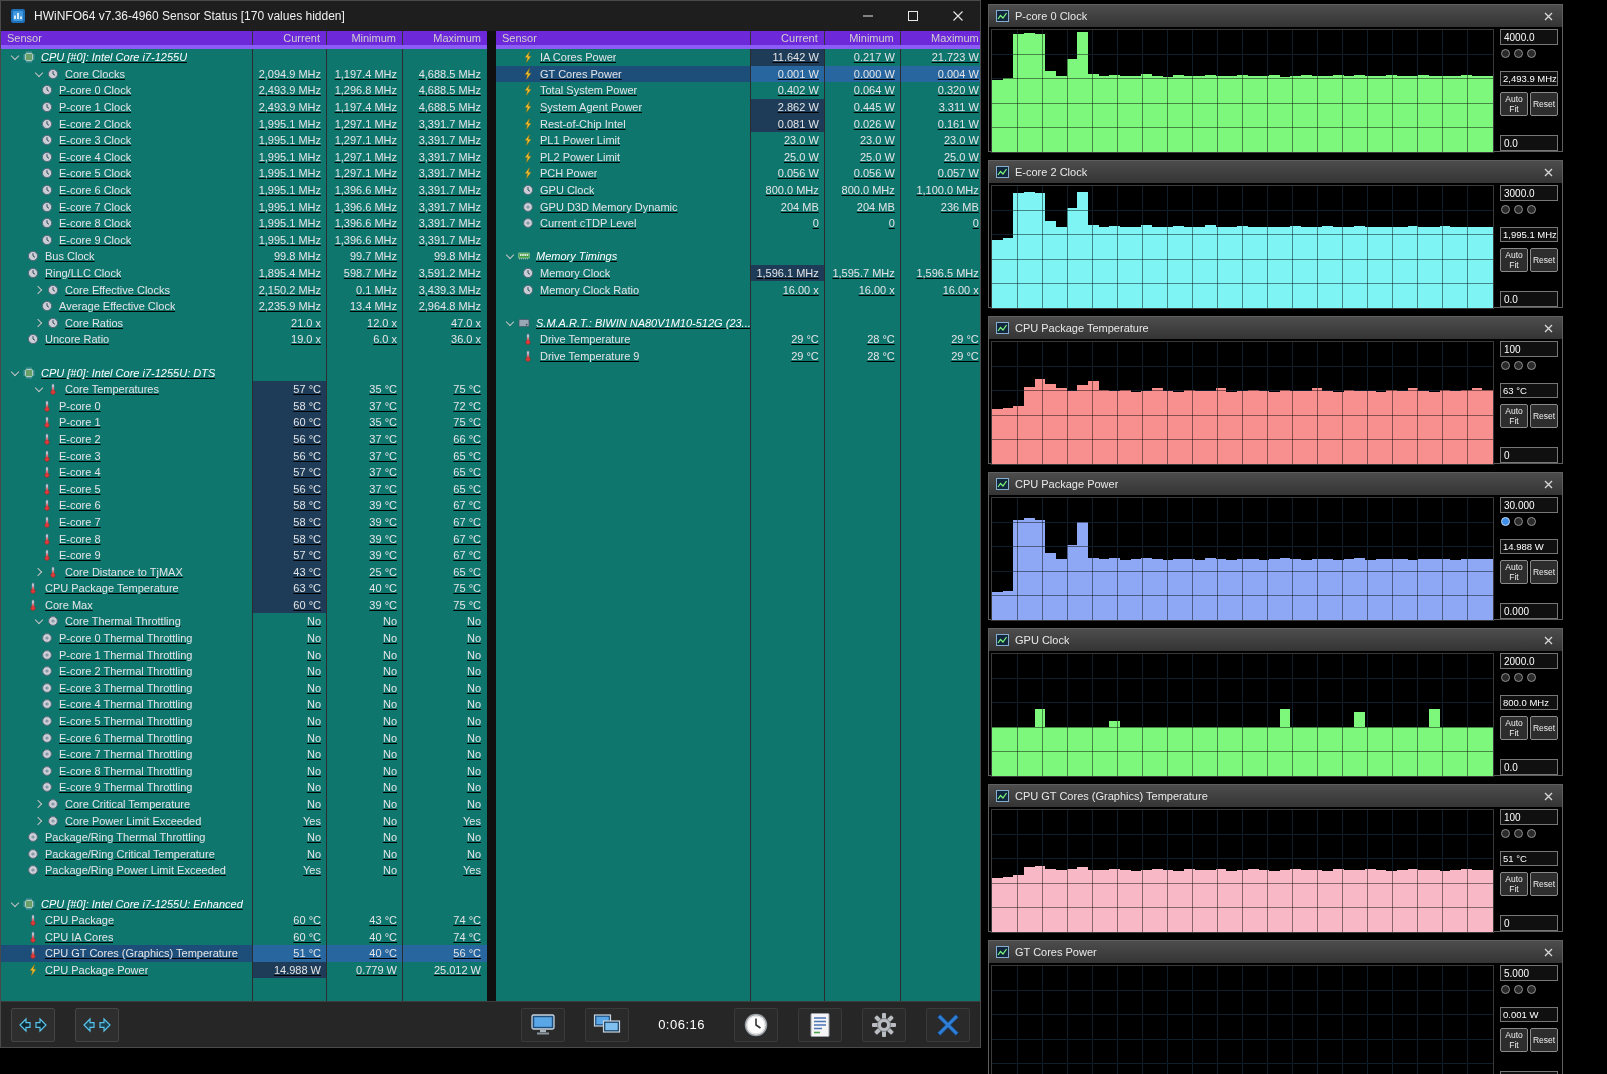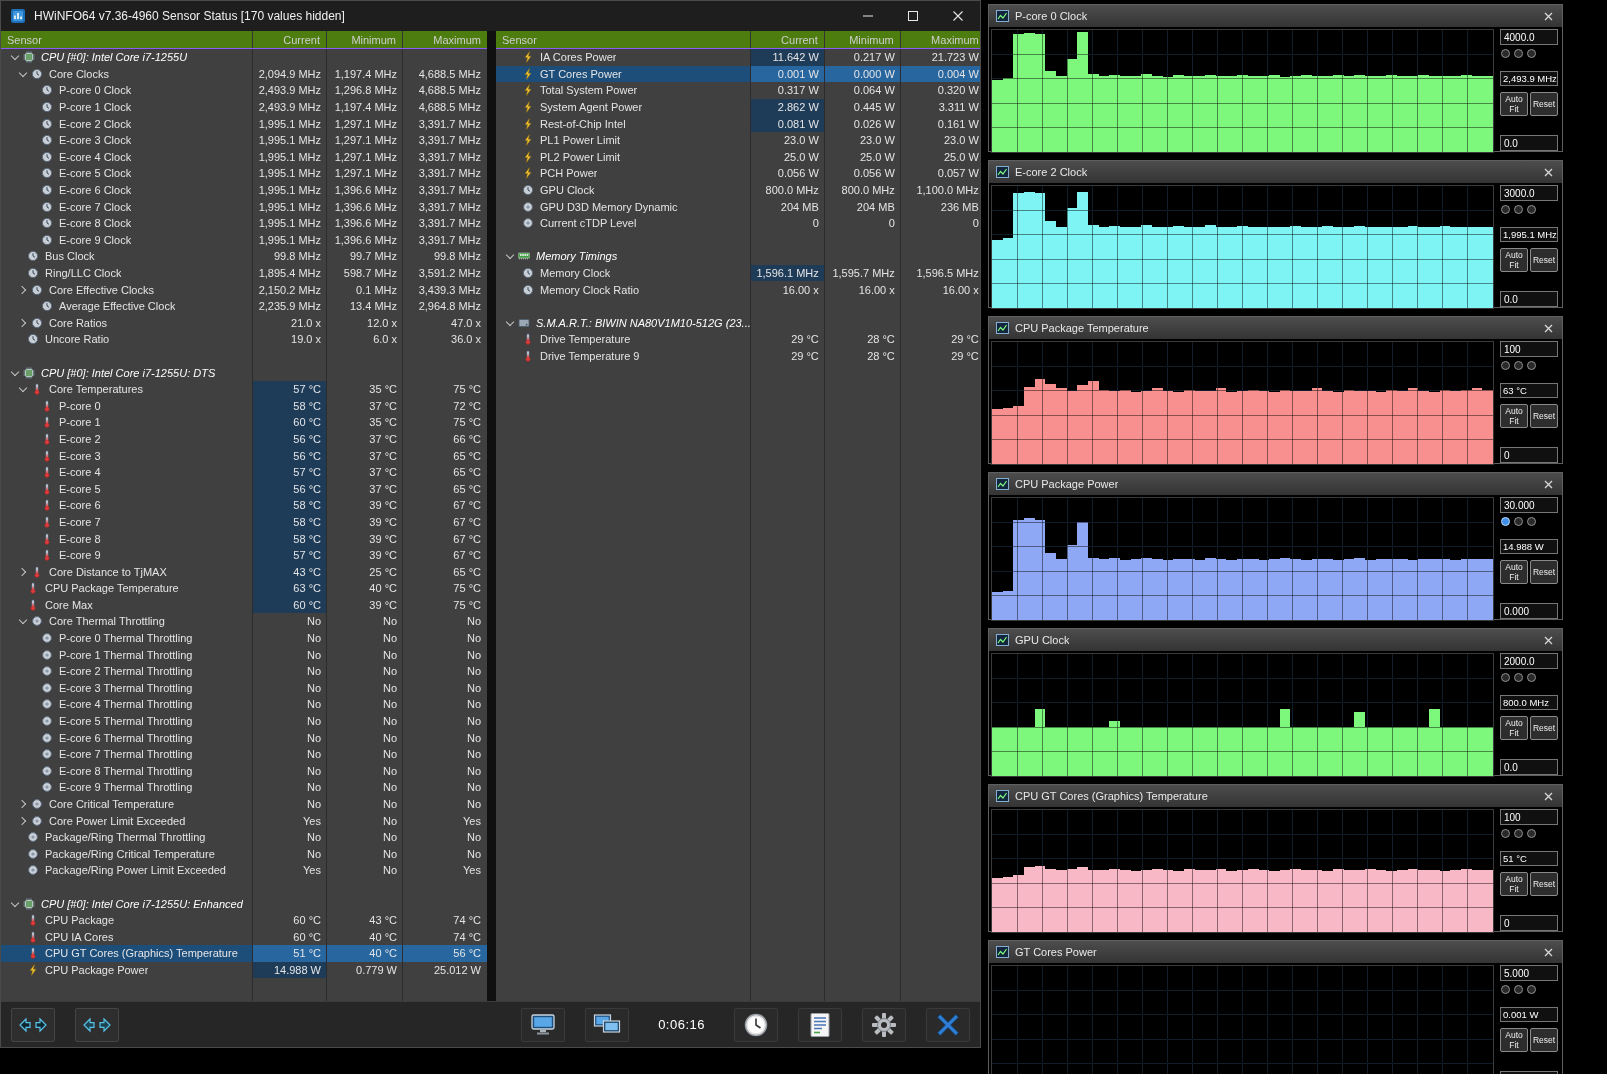--- a/index.html
+++ b/index.html
@@ -32,8 +32,8 @@
   .panel.right { flex:1; }
 
   .hdr {
-    height:18px; flex:0 0 18px; display:flex; background:#4d7c0f;
-    border-bottom:1px solid #8b5cf6; color:#cfcfcf; font-size:11px; align-items:center;
+    height:18px; flex:0 0 18px; display:flex; background:#6d28d9;
+    border-bottom:4px solid #8b5cf6; color:#cfcfcf; font-size:11px; align-items:center;
   }
   .h { padding:1px 6px; height:100%; display:flex; align-items:center; border-right:1px solid #343438; }
   .h.sensor { flex:1; }

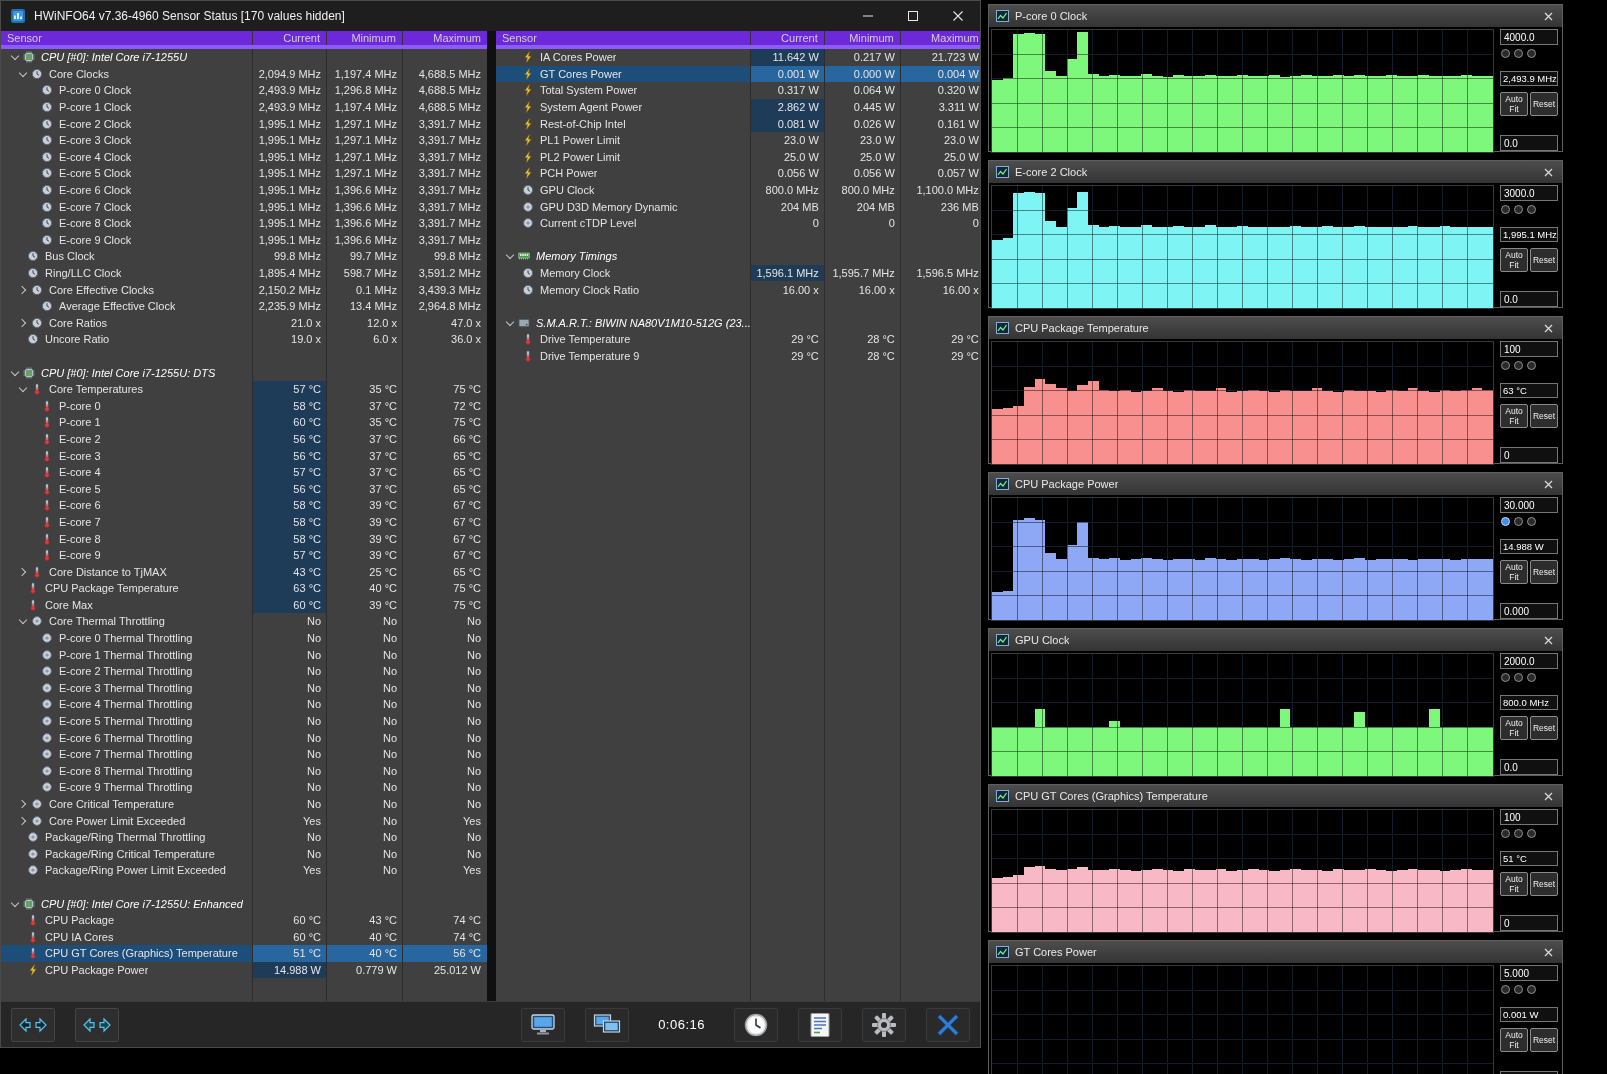--- a/index.html
+++ b/index.html
@@ -41,7 +41,7 @@
   .h.minc { width:76px; flex:0 0 76px; justify-content:flex-end; }
   .h.maxc { width:84px; flex:0 0 84px; justify-content:flex-end; border-right:none; }
 
-  .rows { flex:1; position:relative; background:#404040; overflow:hidden; }
+  .rows { flex:1; position:relative; background:#0f766e; overflow:hidden;text-decoration:underline; }
   .gridline { position:absolute; top:0; bottom:0; width:1px; background:#2c2c30; z-index:5; }
   .gl1 { right:84px; } .gl2 { right:160px; } .gl3 { right:234px; }
 

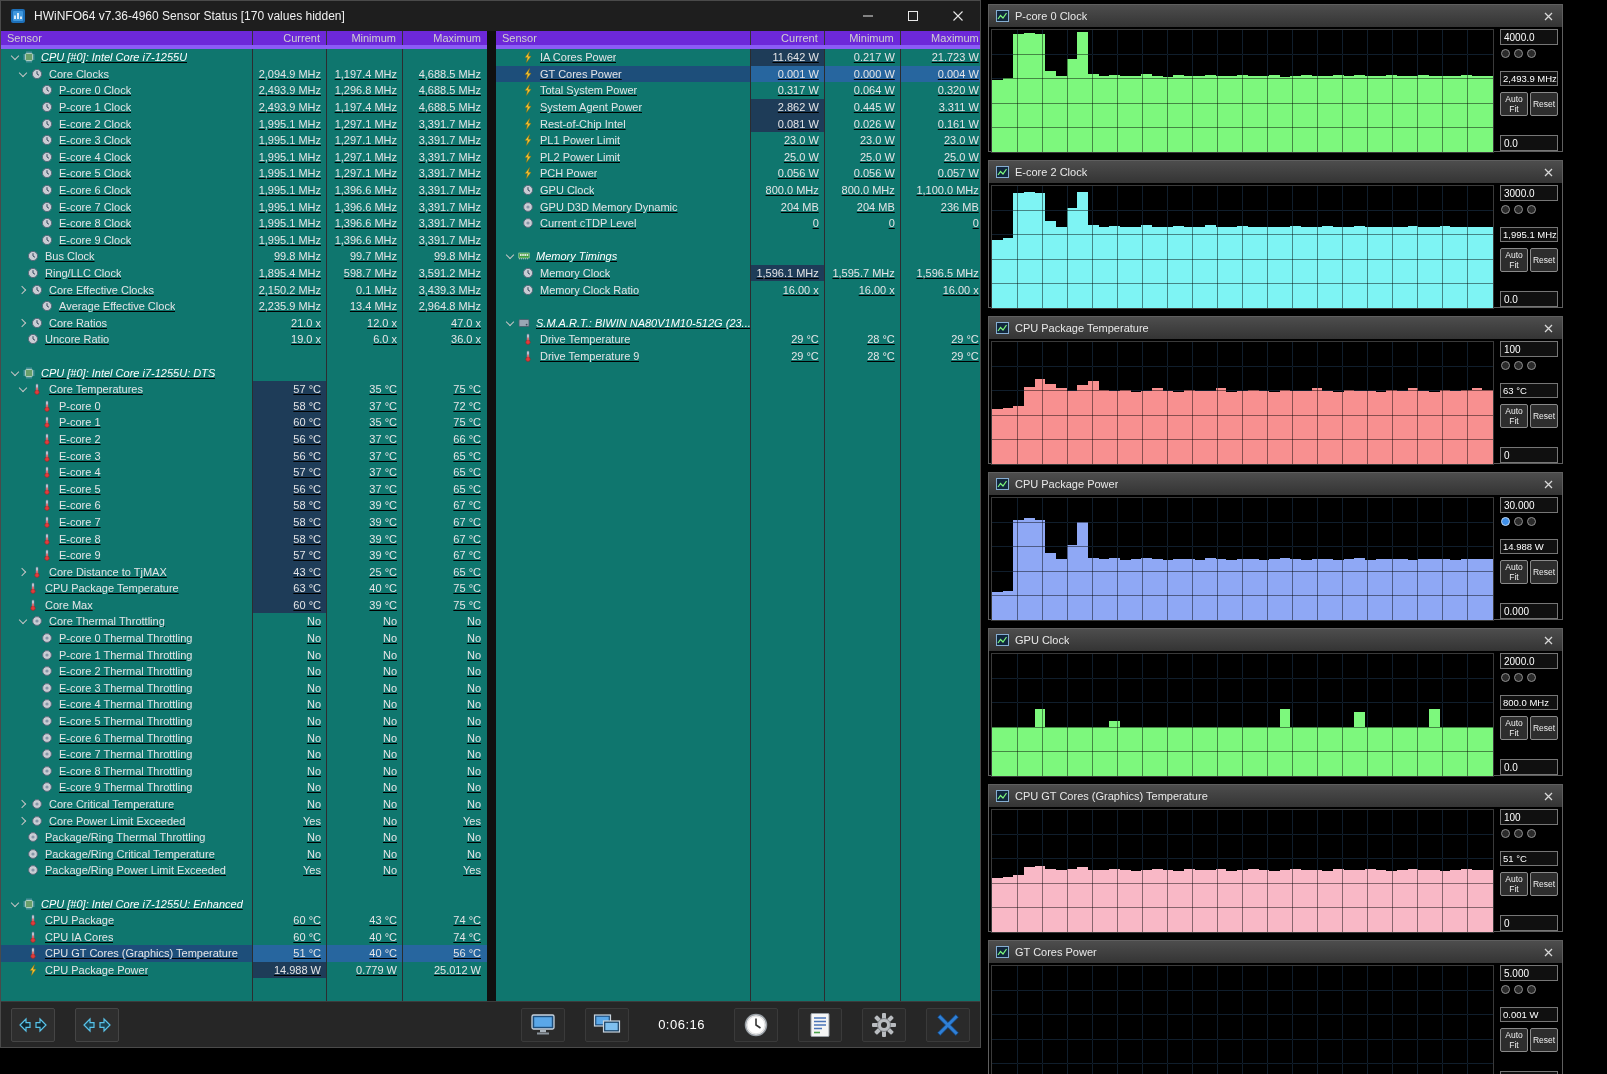--- a/index.html
+++ b/index.html
@@ -59,7 +59,7 @@
 
   .cell.name.lv0 { padding-left:8px; }
   .cell.name.lv1 { padding-left:26px; }
-  .cell.name.lv2 { padding-left:16px; }
+  .cell.name.lv2 { padding-left:32px; }
   .cell.name.lv3 { padding-left:40px; }
   .row.group .lbl { font-style:italic; color:#ffffff; }
 

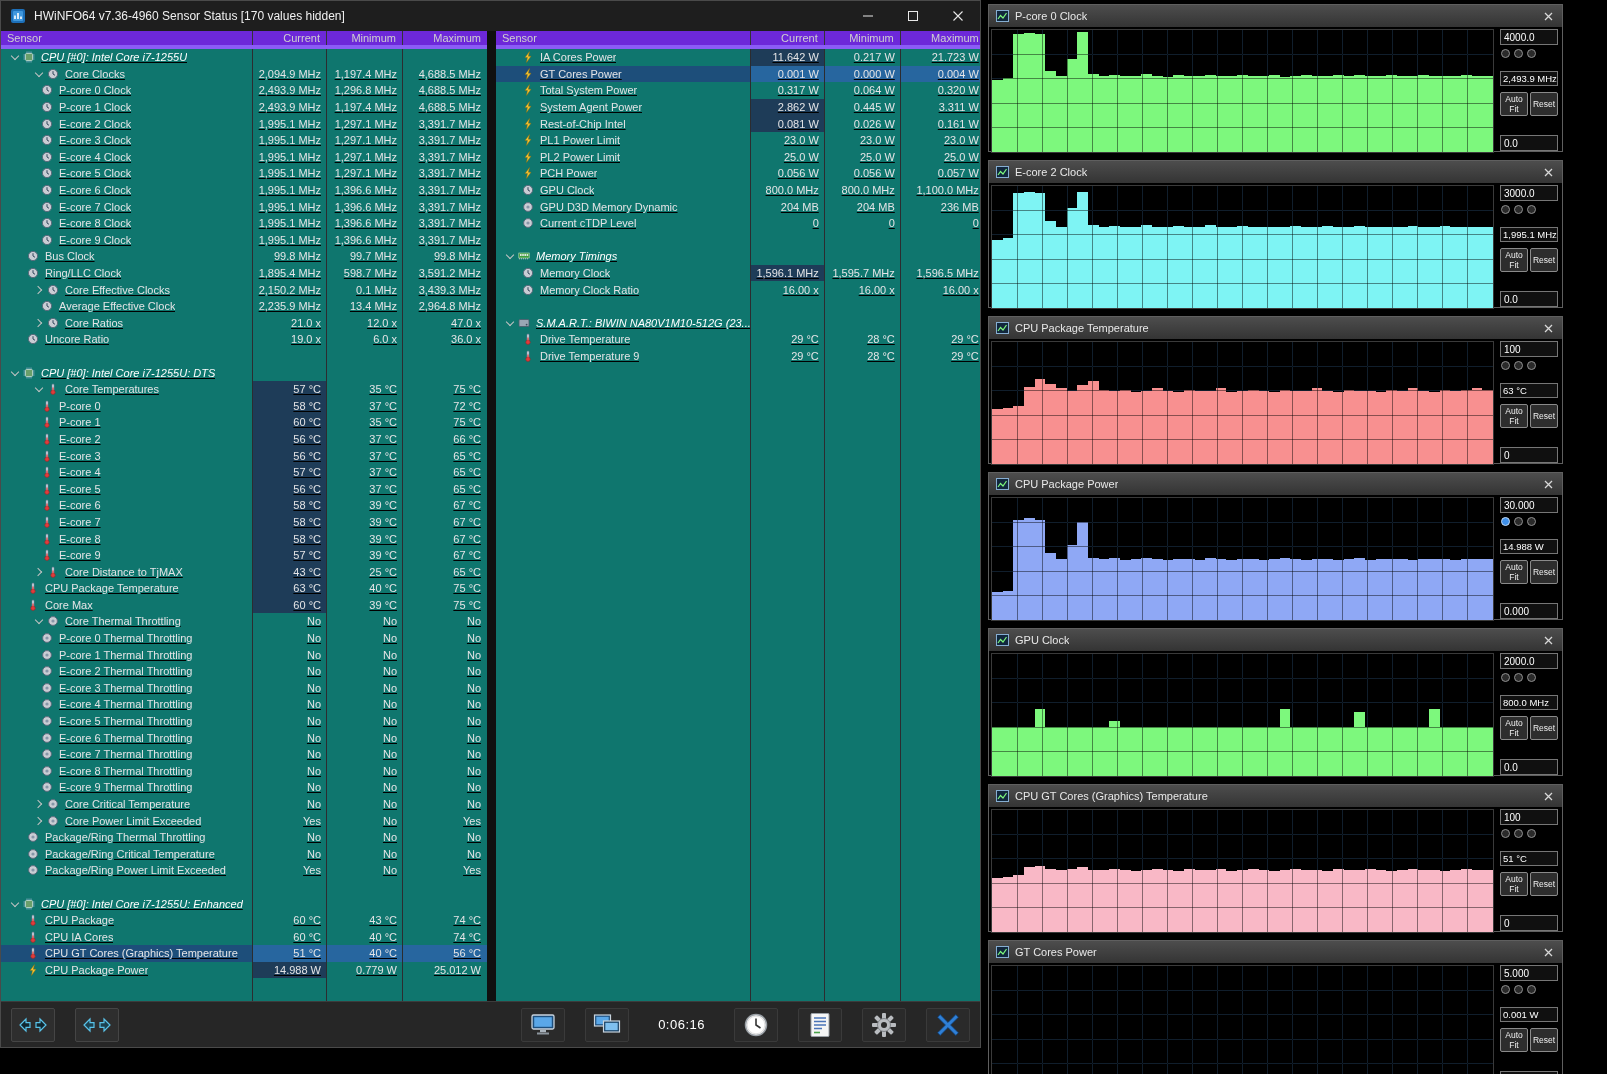--- a/index.html
+++ b/index.html
@@ -1011,7 +1011,7 @@
                 </span>
                 <span class="lbl">Total System Power</span>
               </div>
-              <div class="cell val cur">0.317 W</div>
+              <div class="cell val cur">0.402 W</div>
               <div class="cell val minc">0.064 W</div>
               <div class="cell val maxc">0.320 W</div>
             </div>

